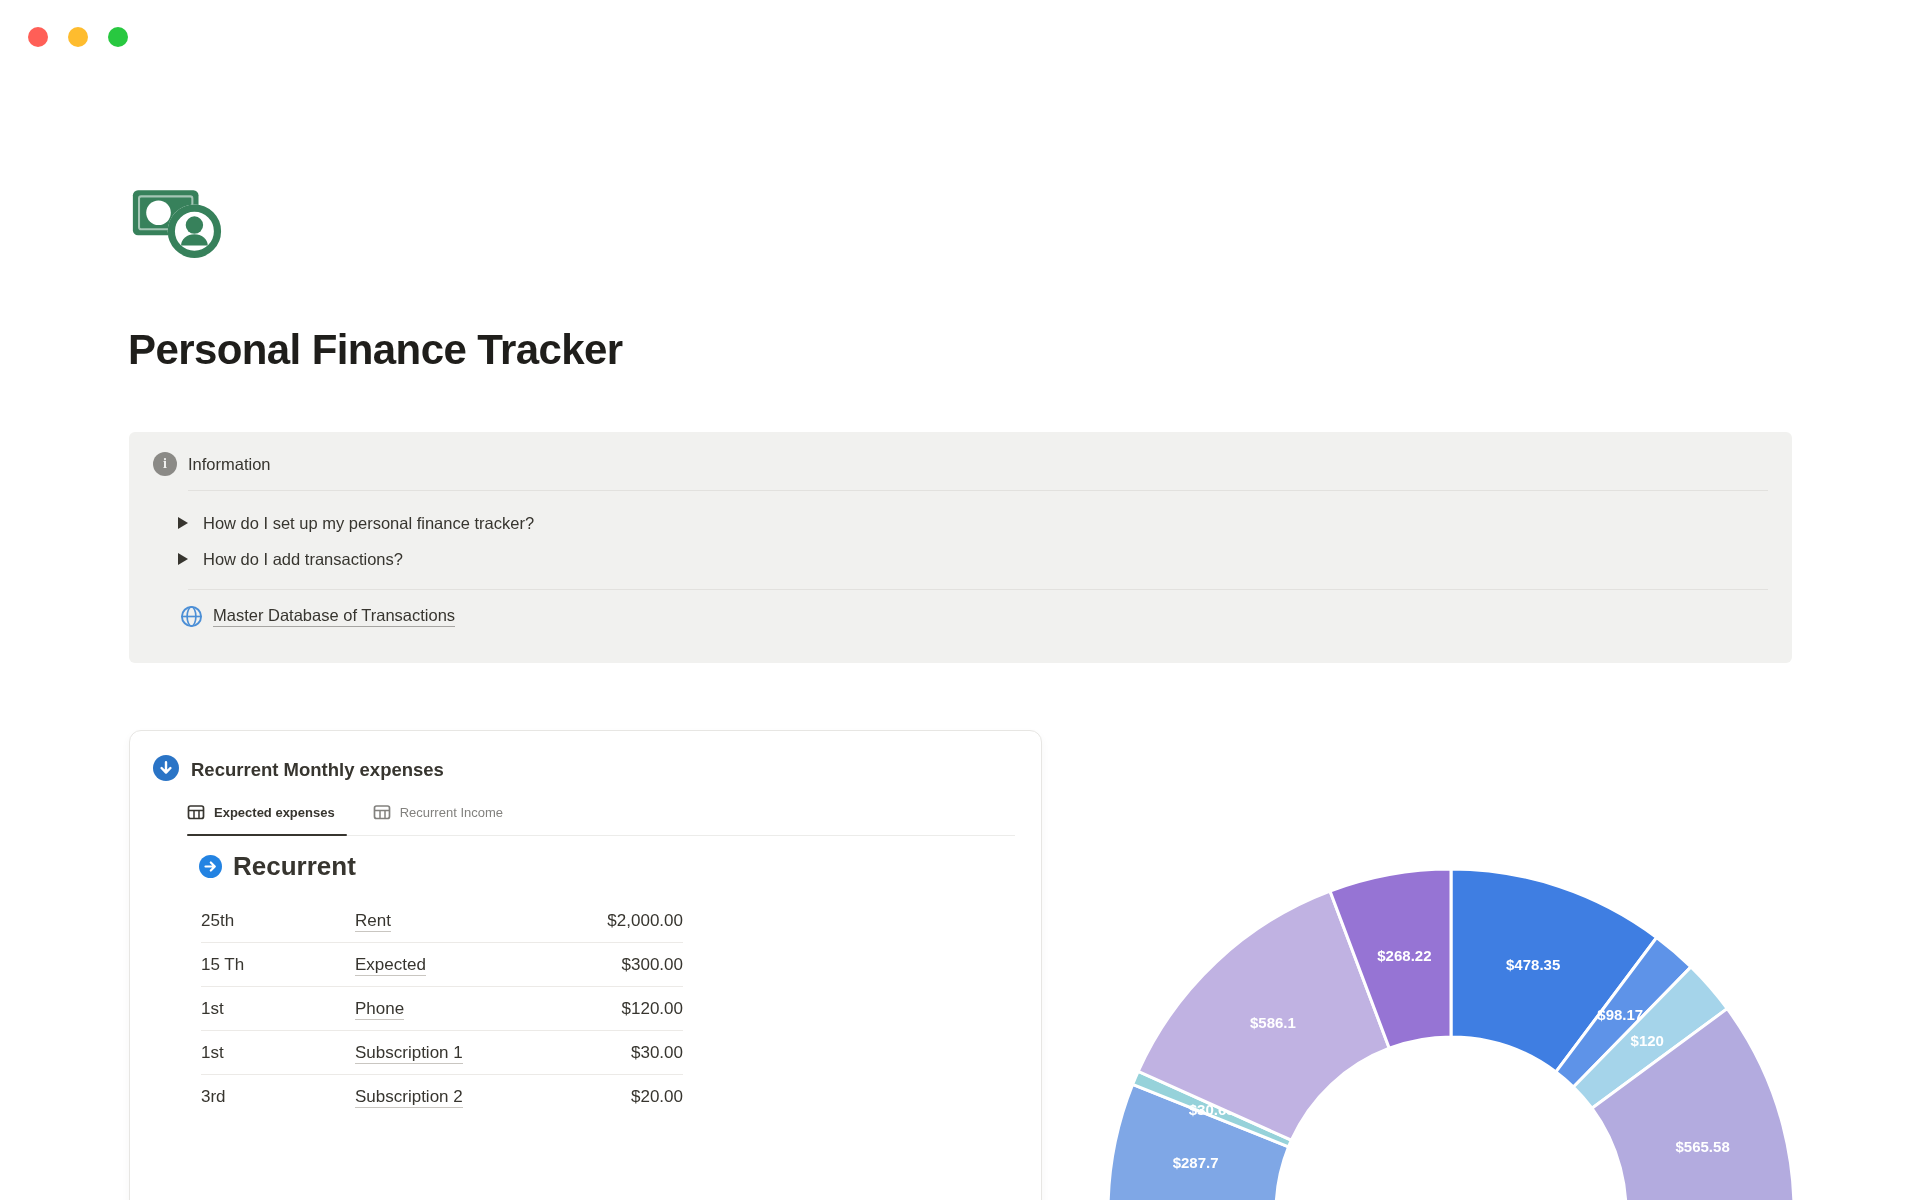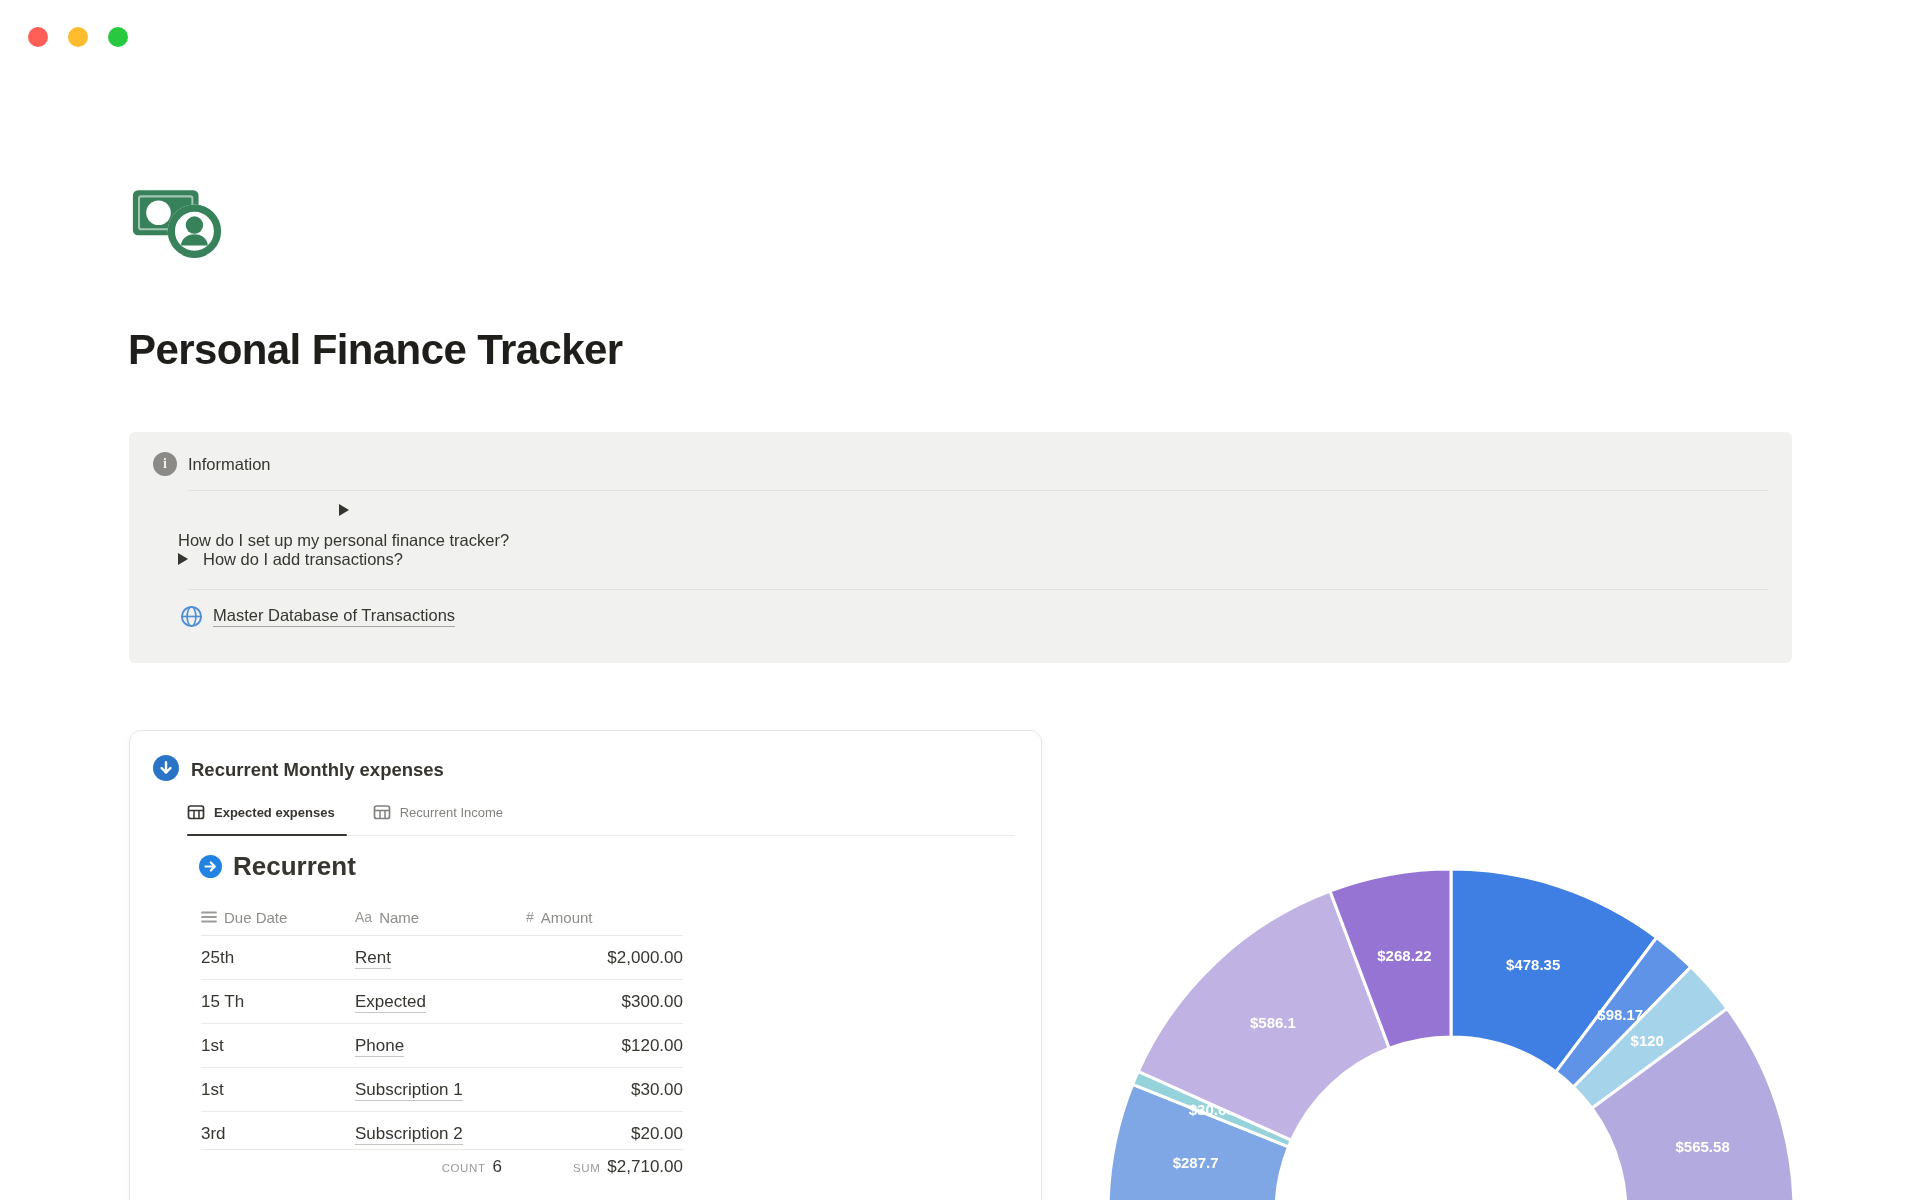--- a/index.html
+++ b/index.html
@@ -23,7 +23,7 @@
   .co-div { position:absolute; left:59px; right:24px; height:1px; background:#e2e1de; }
   .d1 { top:58px; } .d2 { top:157px; }
   .toggle { position:absolute; left:49px; display:flex; align-items:center; gap:15px; height:38px; font-size:16.5px; cursor:pointer; }
-  .tg1 { top:72px;flex-direction:column; } .tg2 { top:108px; }
+  .tg1 { top:72px; } .tg2 { top:108px; }
   .tri { width:0; height:0; border-left:10px solid #37352f; border-top:6px solid transparent; border-bottom:6px solid transparent; }
   .link-row { position:absolute; top:172px; left:50px; display:flex; align-items:center; gap:9px; cursor:pointer; }
   .link-text { font-size:16.5px; font-weight:500; color:#37352f; border-bottom:1.5px solid rgba(55,53,47,.4); padding-bottom:1px; }

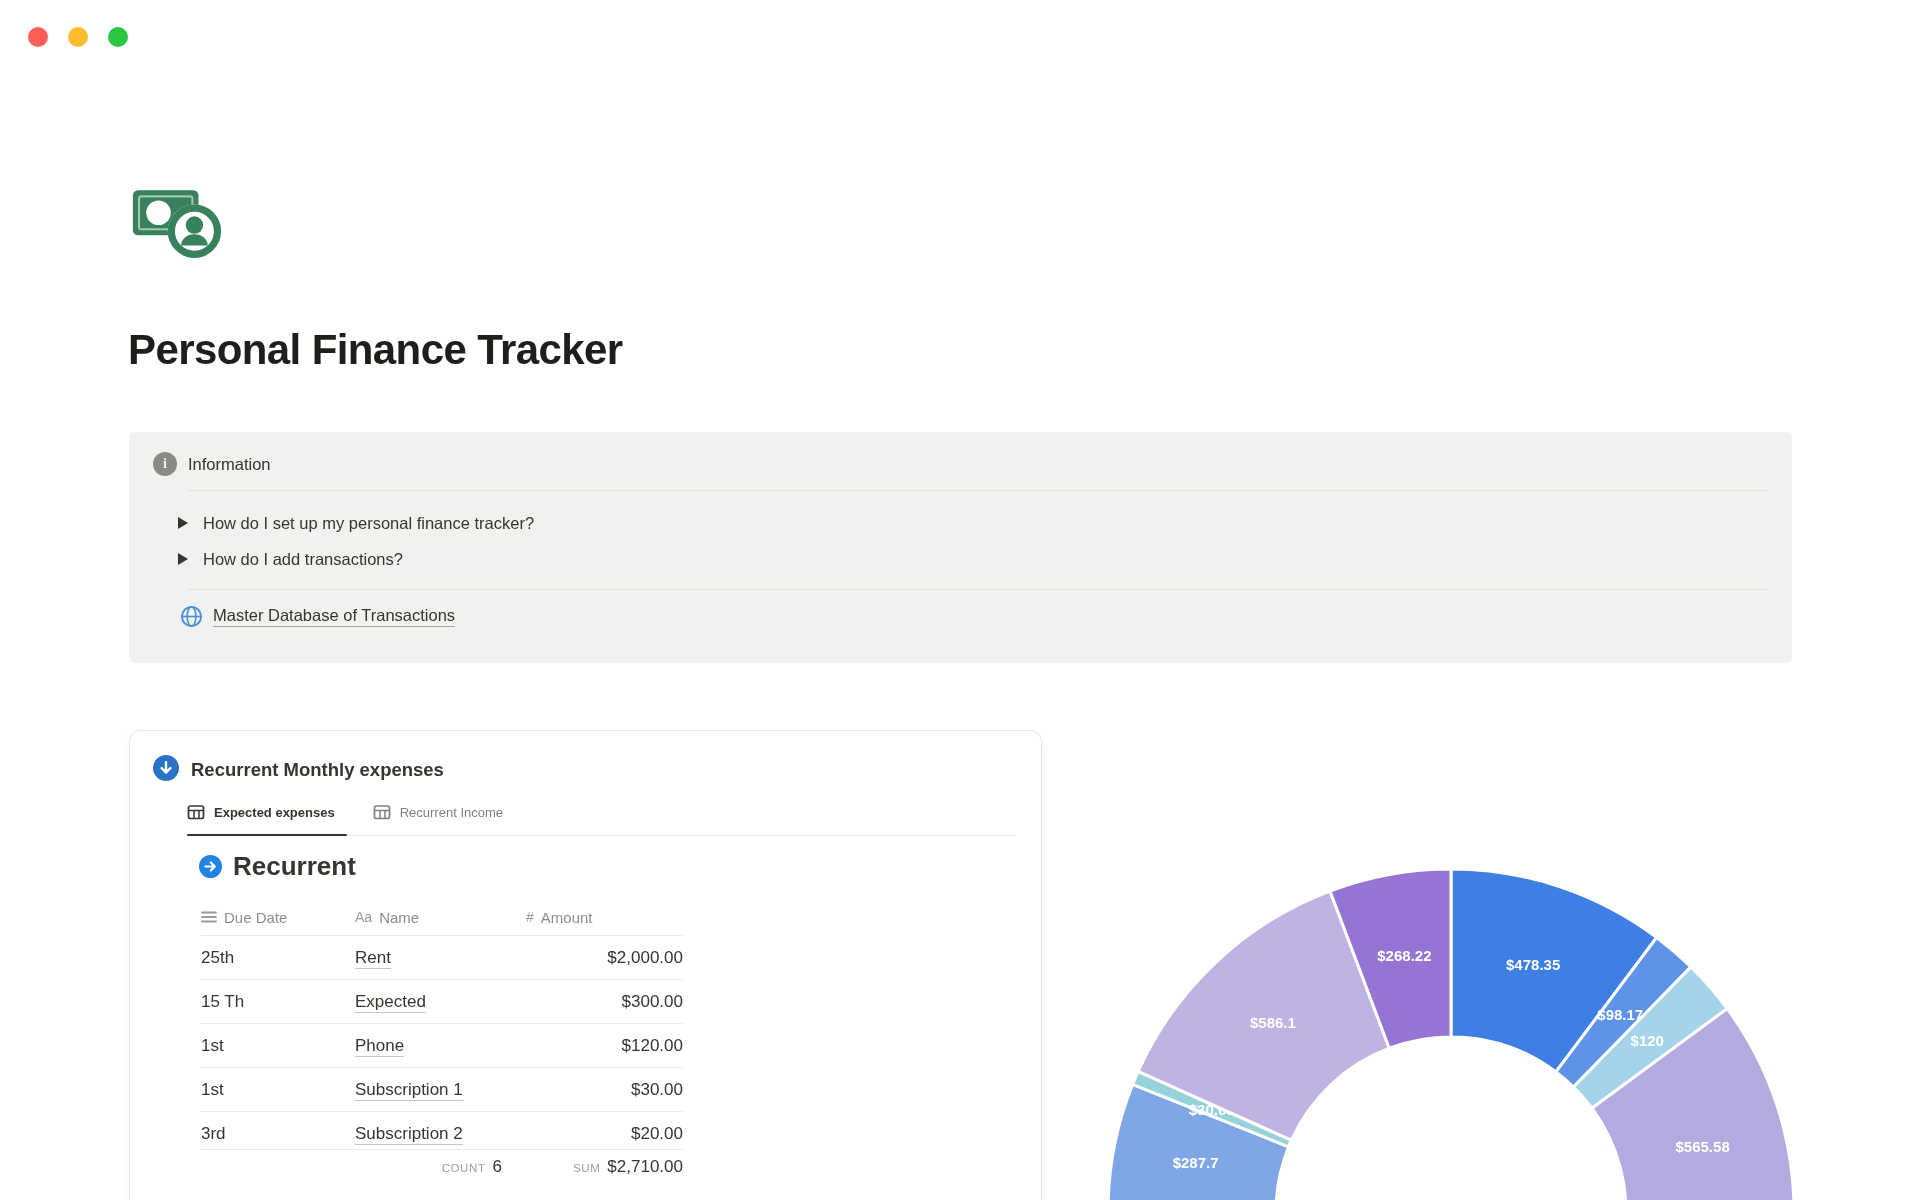--- a/index.html
+++ b/index.html
@@ -145,22 +145,6 @@
   </div>
 
   <div class="table">
-    <div class="t-head">
-      <div class="t-h">
-        <svg width="16" height="16" viewBox="0 0 16 16">
-          <path d="M1 3.5h14M1 8h14M1 12.5h14" stroke="#9b9a97" stroke-width="1.8" stroke-linecap="round"></path>
-        </svg>
-        <span>Due Date</span>
-      </div>
-      <div class="t-h">
-        <span class="cicon">Aa</span>
-        <span>Name</span>
-      </div>
-      <div class="t-h">
-        <span class="cicon">#</span>
-        <span>Amount</span>
-      </div>
-    </div>
 
     <div class="t-body">
       <div class="t-row">

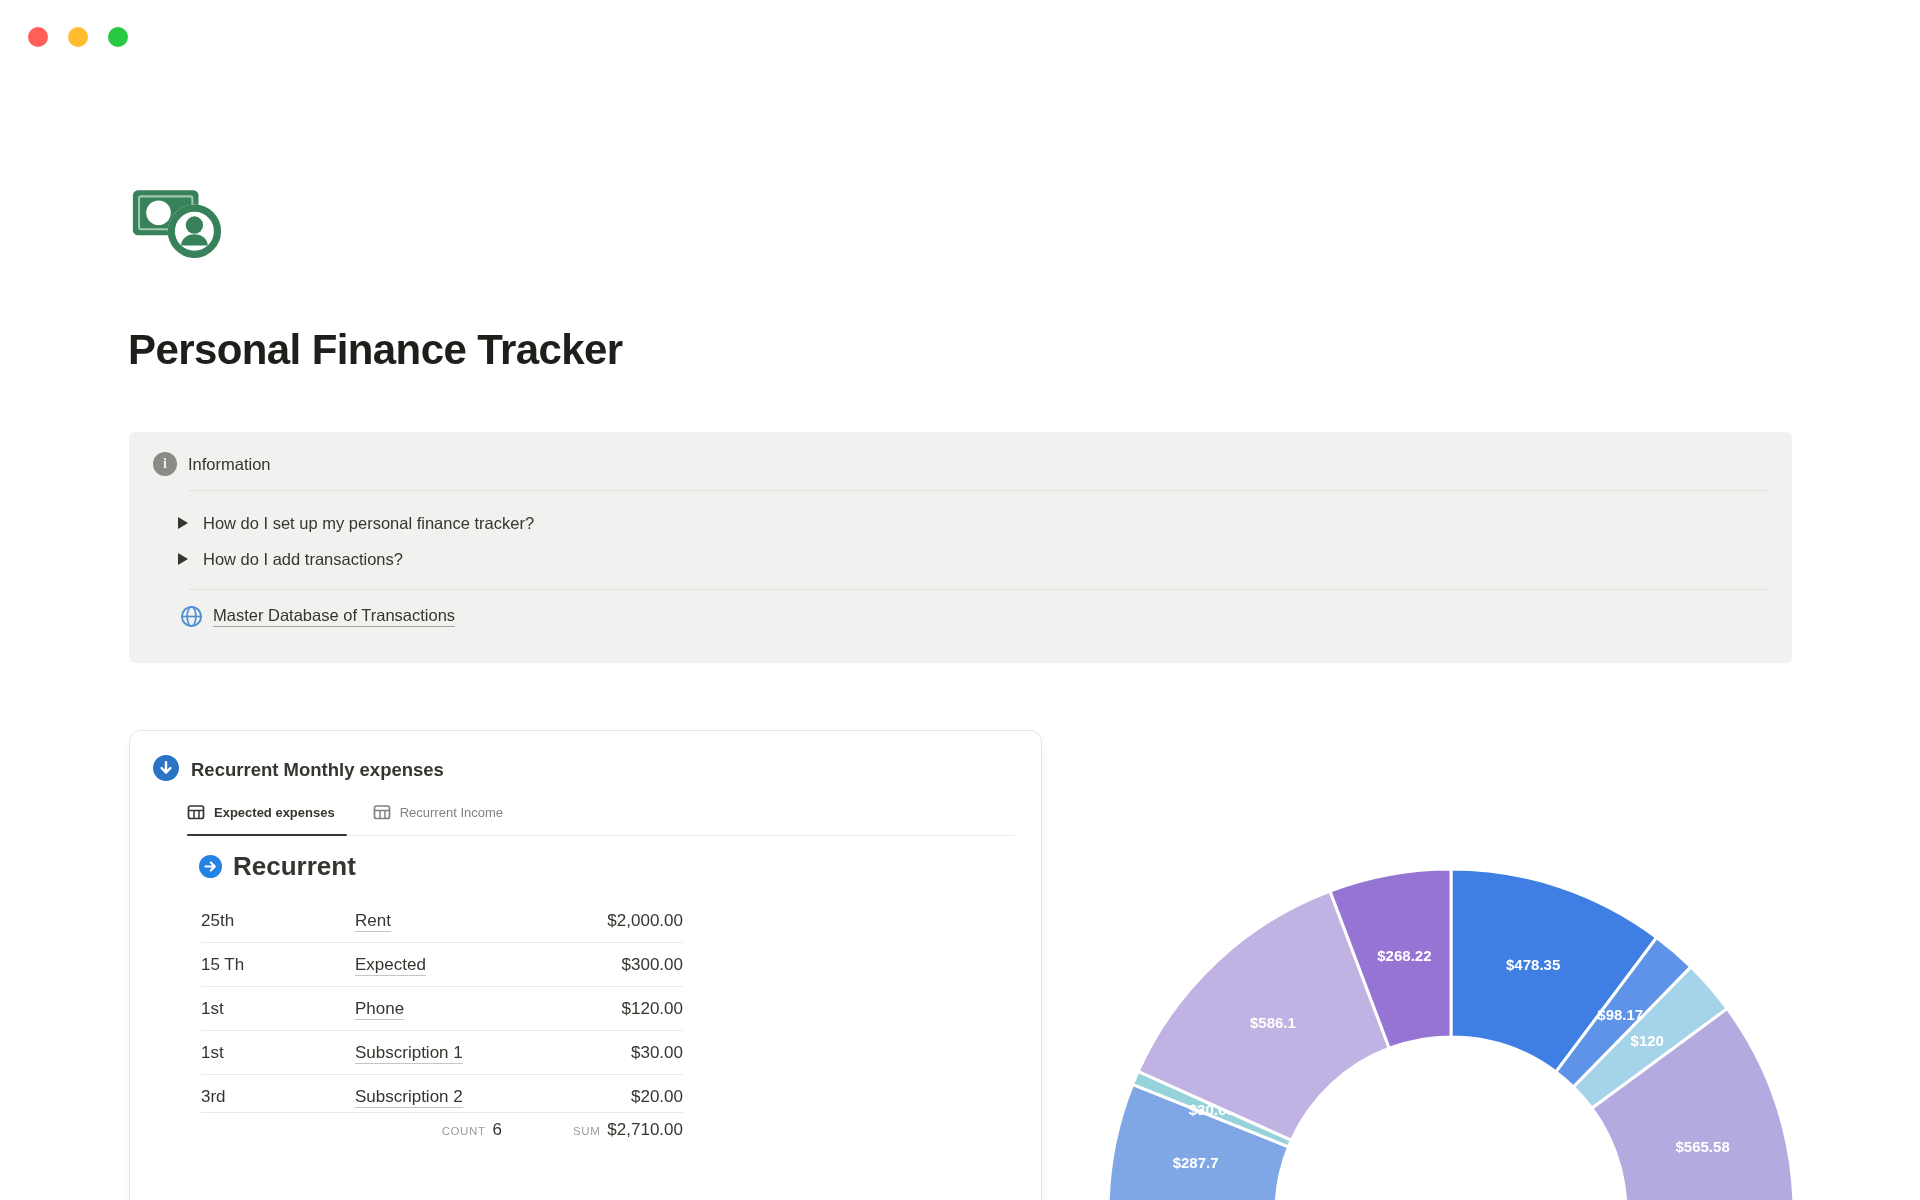--- a/index.html
+++ b/index.html
@@ -174,17 +174,6 @@
       </div>
     </div>
 
-    <div class="t-foot">
-      <div></div>
-      <div class="f-cell f-count">
-        <span class="f-label">COUNT</span>
-        <span class="f-val">6</span>
-      </div>
-      <div class="f-cell">
-        <span class="f-label">SUM</span>
-        <span class="f-val">$2,710.00</span>
-      </div>
-    </div>
   </div>
 </section>
 

